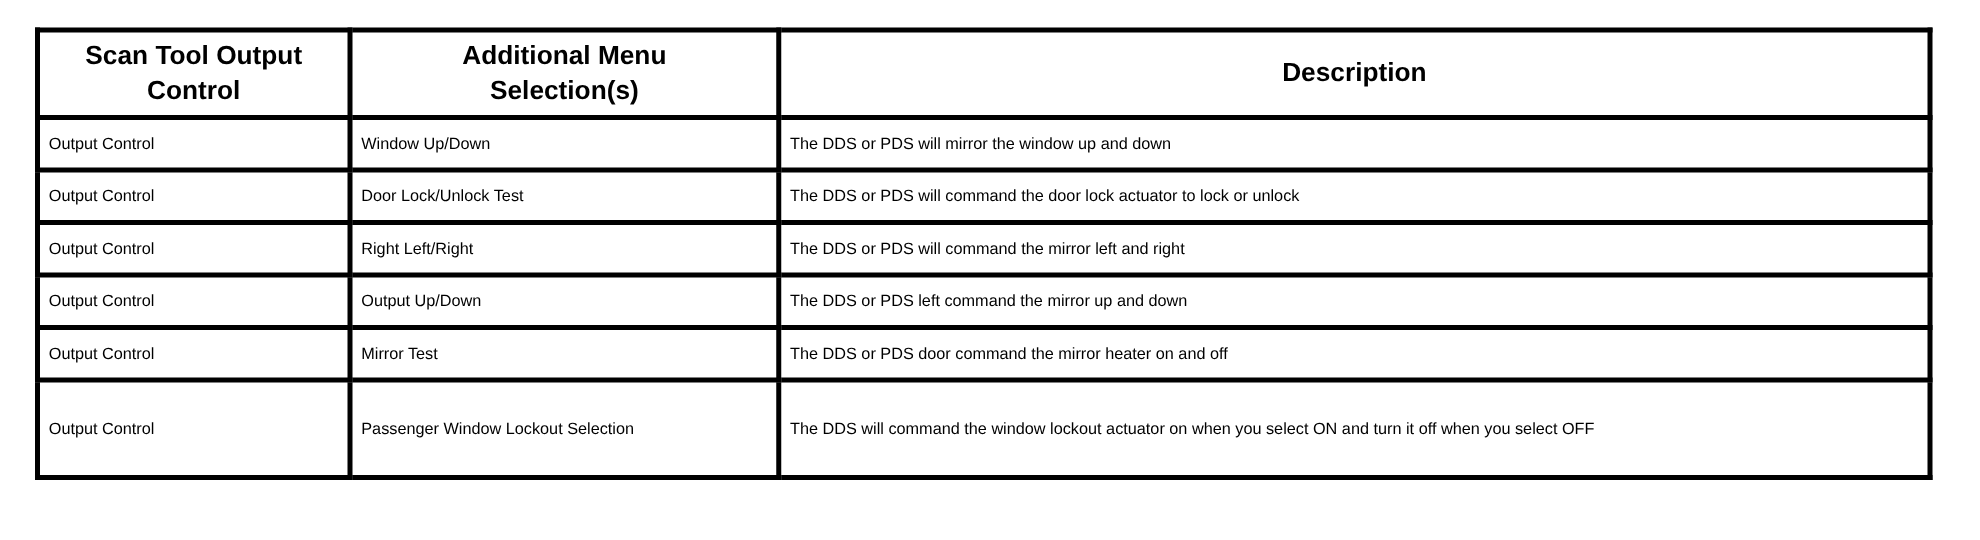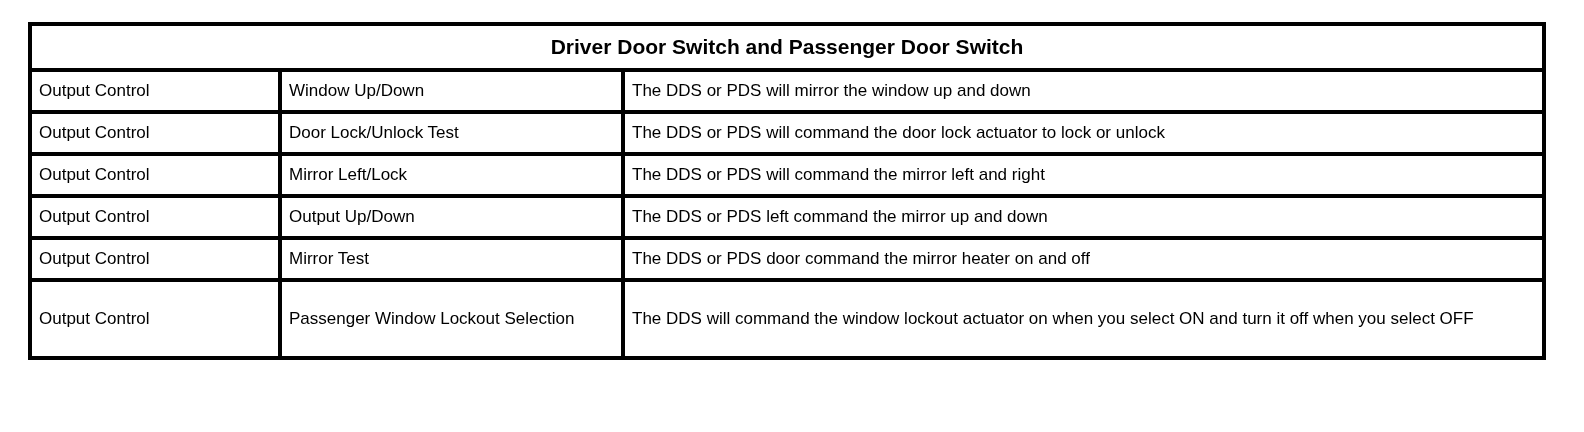--- a/index.html
+++ b/index.html
@@ -78,6 +78,13 @@
       <tr>
         <th colspan="3" class="title-cell">Driver Door Switch and Passenger Door Switch</th>
       </tr>
+      <tr>
+        <th class="col-header">Scan Tool Output
+Control</th>
+        <th class="col-header">Additional Menu
+Selection(s)</th>
+        <th class="col-header">Description</th>
+      </tr>
     </thead>
     <tbody>
       <tr>

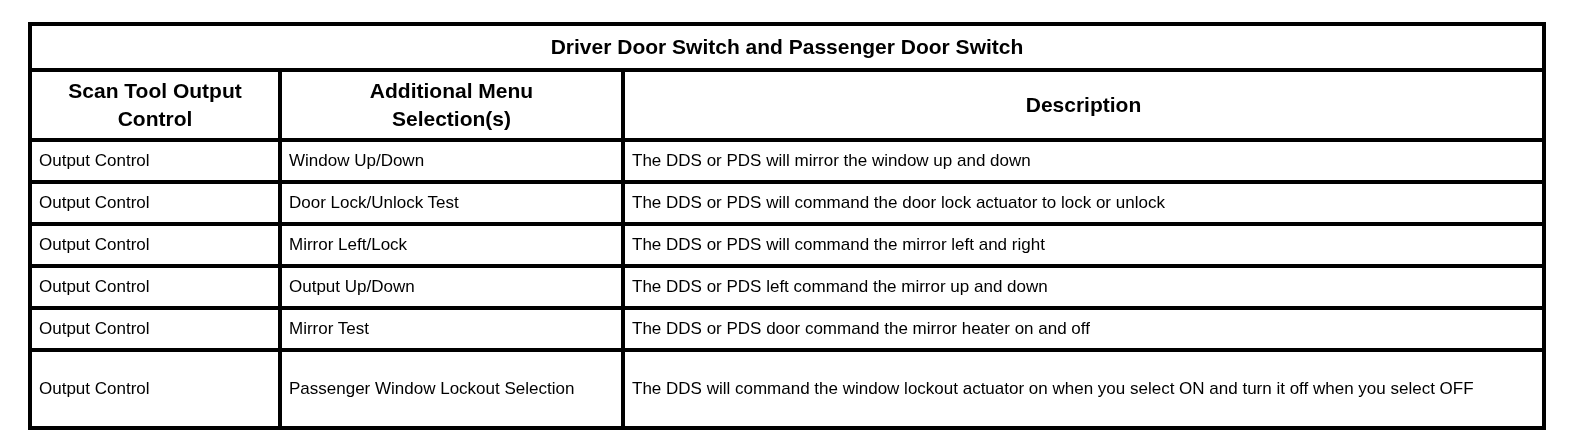--- a/index.html
+++ b/index.html
@@ -76,9 +76,6 @@
     </colgroup>
     <thead>
       <tr>
-        <th colspan="3" class="title-cell">Driver Door Switch and Passenger Door Switch</th>
-      </tr>
-      <tr>
         <th class="col-header">Scan Tool Output
 Control</th>
         <th class="col-header">Additional Menu

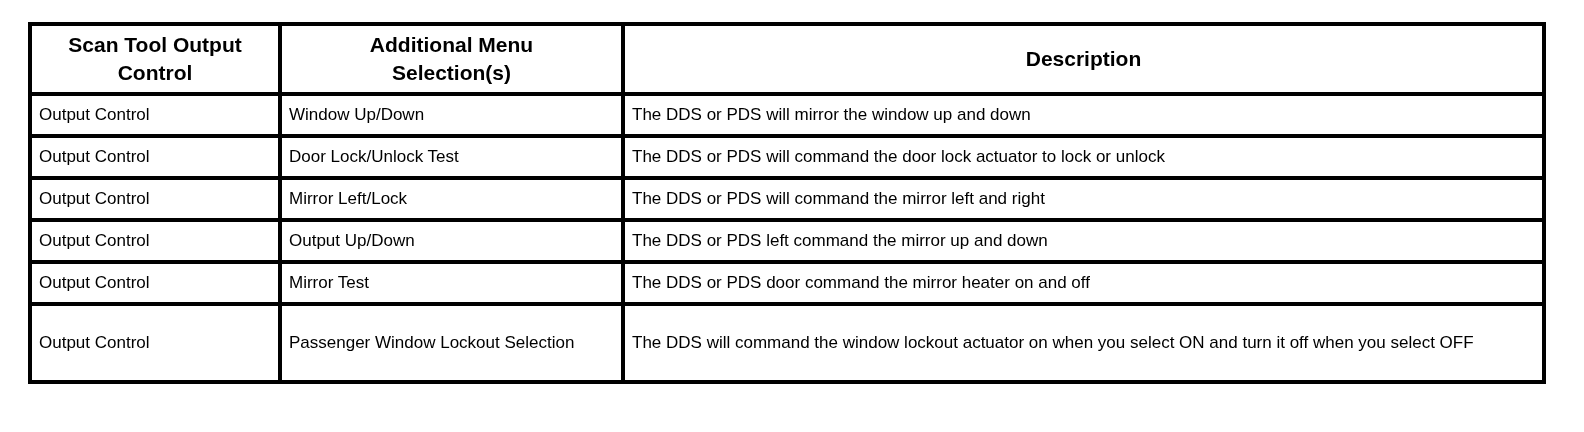--- a/index.html
+++ b/index.html
@@ -54,7 +54,7 @@
   }
   td.body-cell {
     height: 34px;
-    font-size: 17px;
+    font-size: 13px;
     font-weight: normal;
     text-align: left;
     padding: 2px 7px;

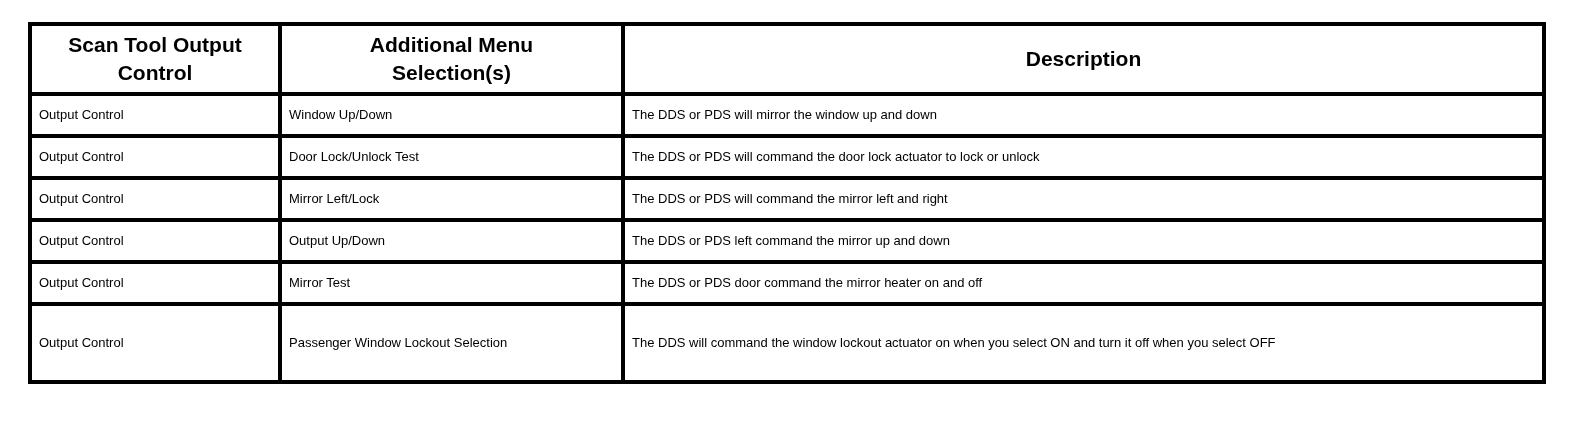--- a/index.html
+++ b/index.html
@@ -96,7 +96,7 @@
       </tr>
       <tr>
         <td class="body-cell">Output Control</td>
-        <td class="body-cell">Mirror Left/Lock</td>
+        <td class="body-cell">Right Left/Right</td>
         <td class="body-cell">The DDS or PDS will command the mirror left and right</td>
       </tr>
       <tr>

